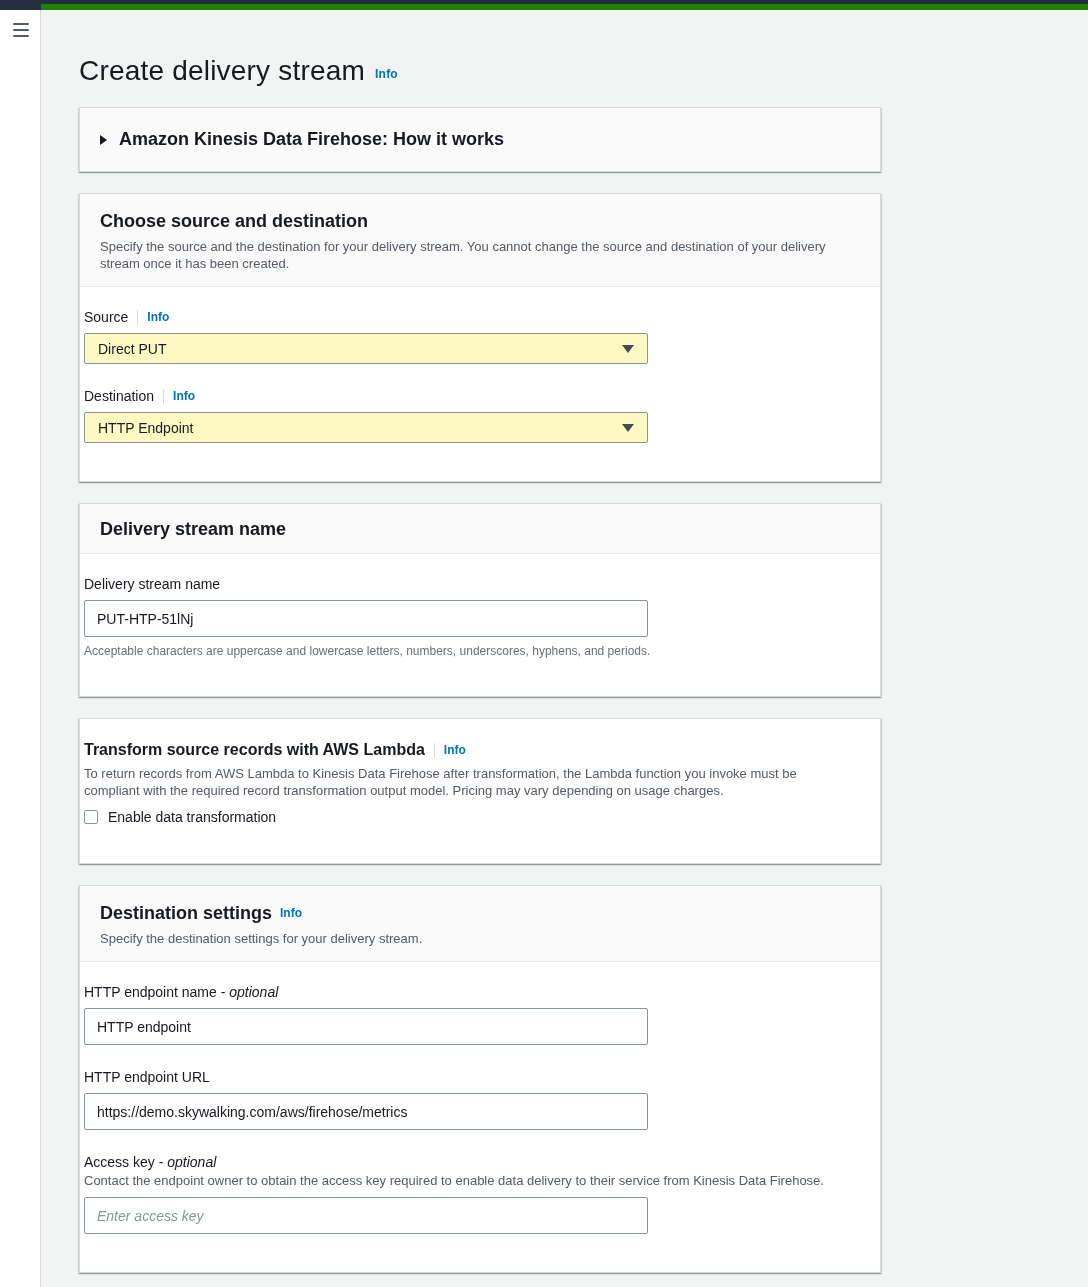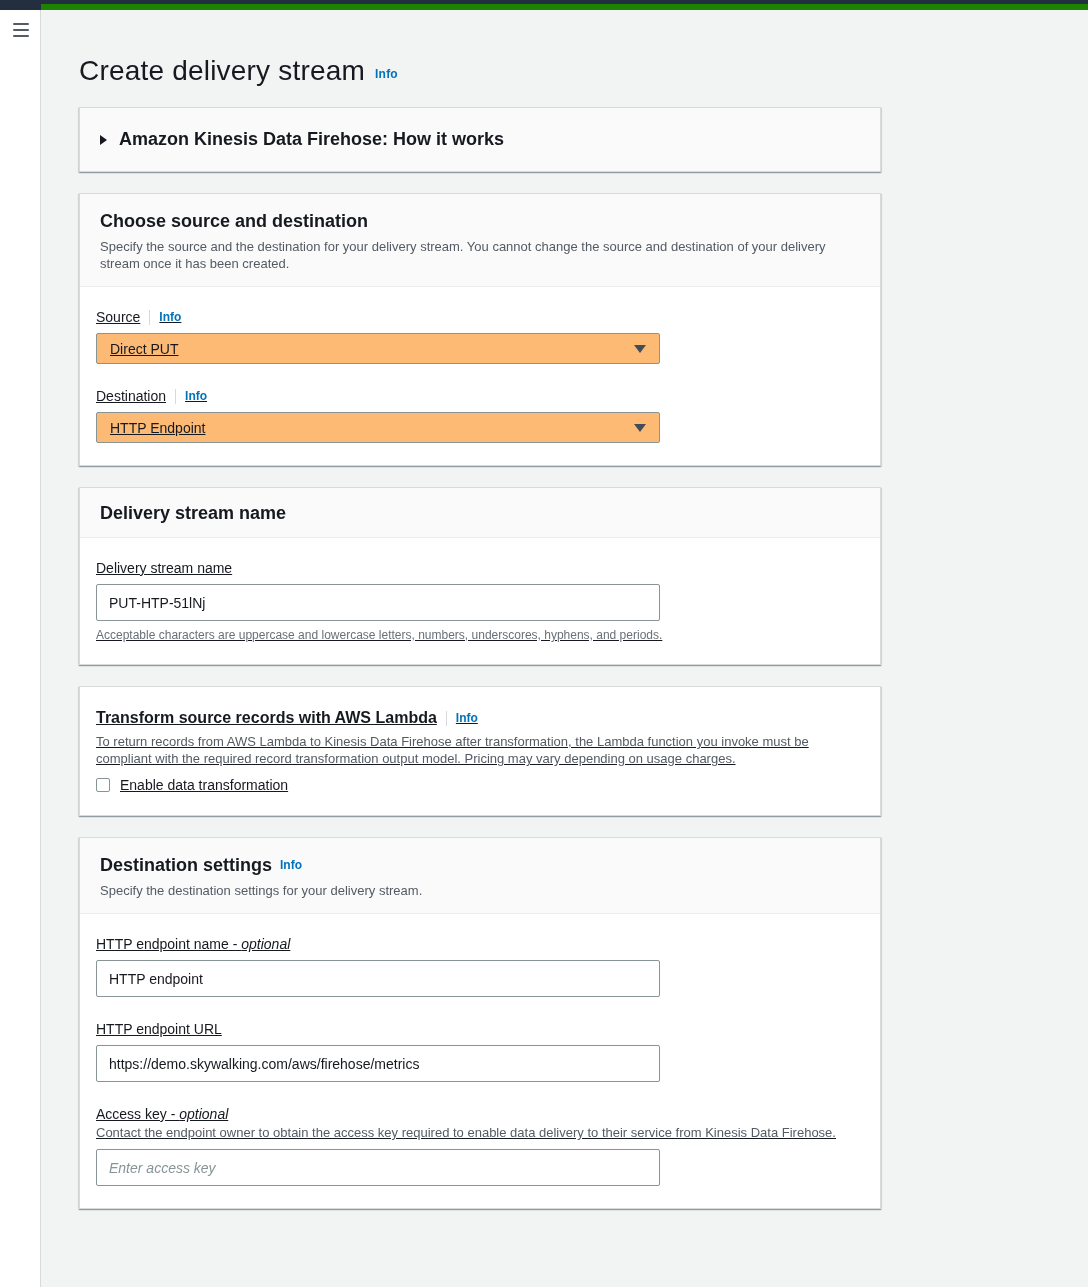--- a/index.html
+++ b/index.html
@@ -46,7 +46,7 @@
   .card-title .optional { font-weight:400; font-style:italic; }
   .card-title .info-link { margin-left:8px; vertical-align:2px; }
   .card-desc { margin-top:6px; font-size:13px; line-height:17px; color:#545b64; }
-  .card-body { background:#ffffff; padding:22px 16px;text-decoration:underline; }
+  .card-body { background:#ffffff; padding:22px 4px; }
 
   
   .expander { background:#fafafa; padding:21px 20px; display:flex; align-items:center; cursor:pointer; }

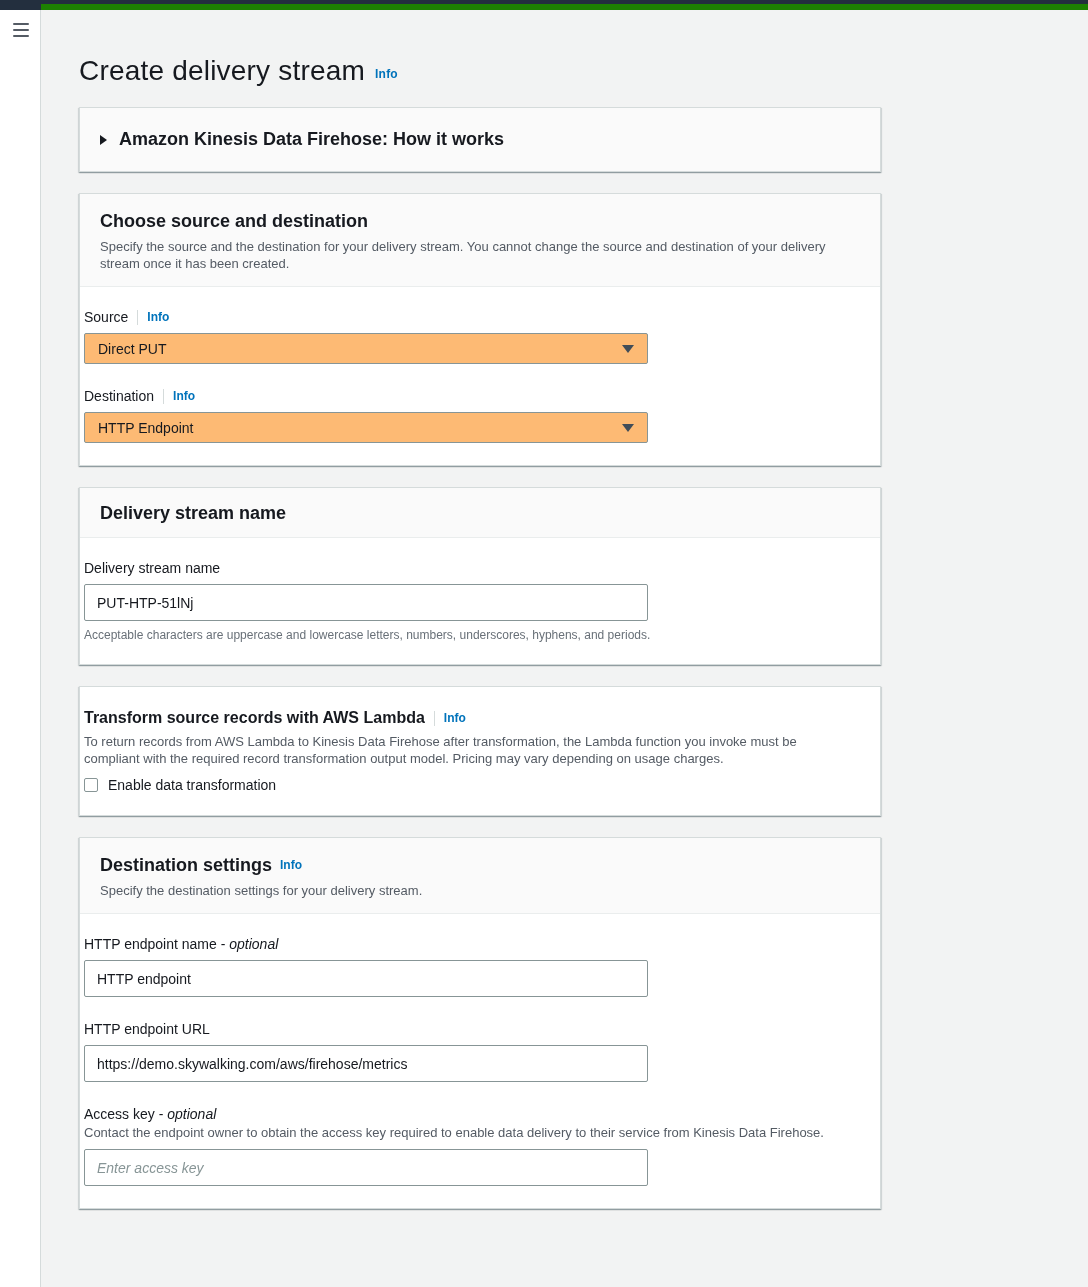--- a/index.html
+++ b/index.html
@@ -64,7 +64,7 @@
   .field-desc { font-size:13px; line-height:17px; color:#545b64; margin:-2px 0 8px 0; max-width:762px; }
 
   .select-box {
-    width:564px; height:31px; background:#fdba74; border:1px solid #879596; border-radius:2px;
+    width:564px; height:31px; background:#fef9c3; border:1px solid #879596; border-radius:2px;
     display:flex; align-items:center; justify-content:space-between; padding:0 13px; cursor:pointer;
   }
   .select-value { font-size:14px; color:#16191f; }

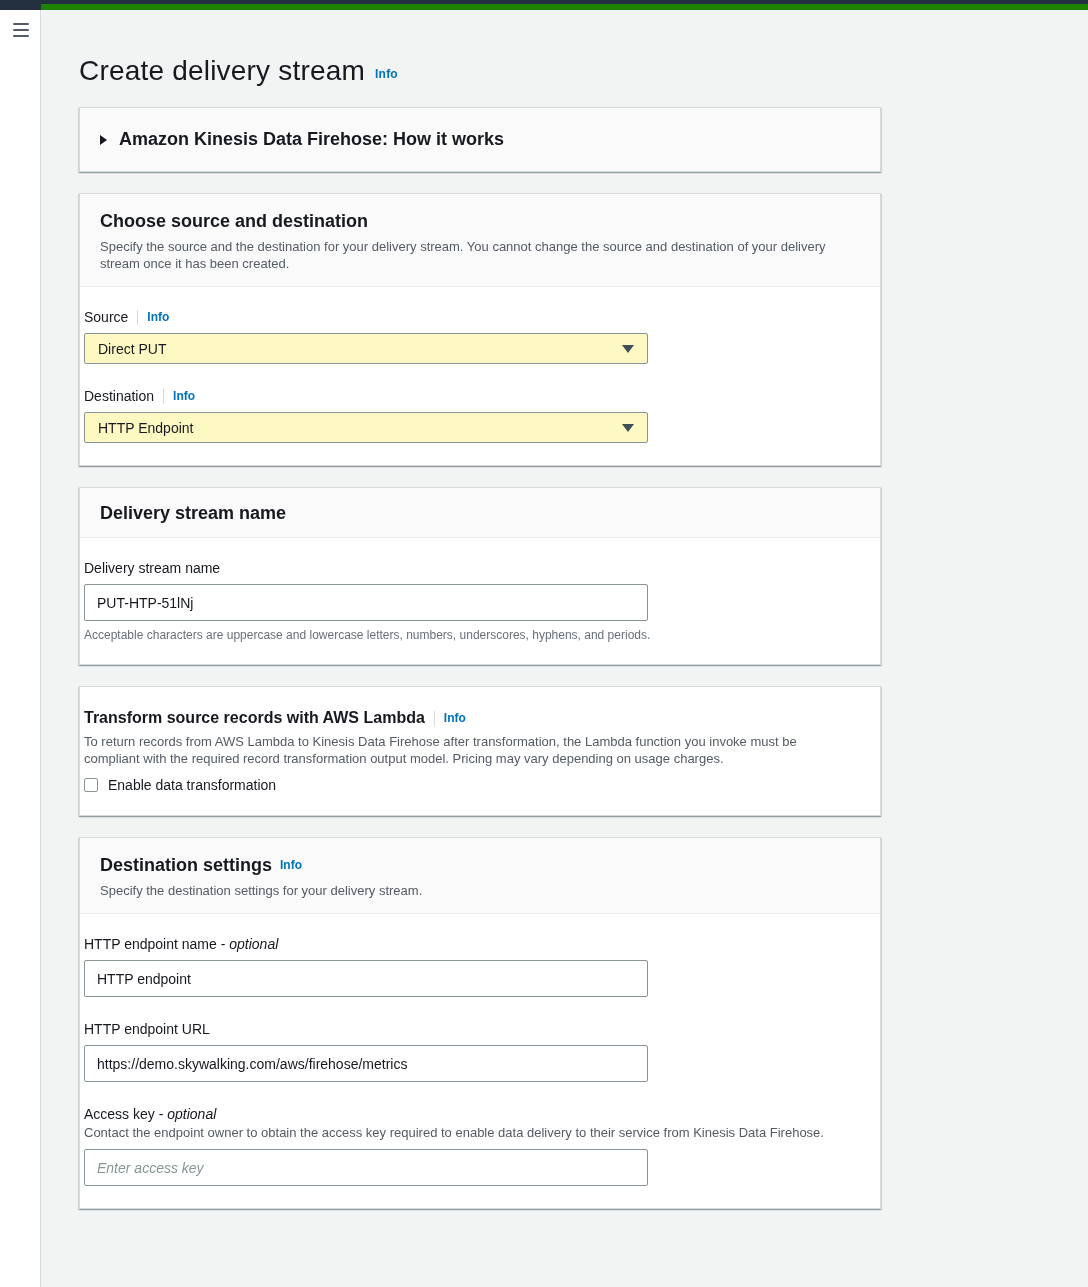--- a/index.html
+++ b/index.html
@@ -55,7 +55,7 @@
 
   
   .field { margin-bottom:24px; }
-  .field:last-child { margin-bottom:0; }
+  .field:last-child { margin-bottom:16px; }
   .field-label-row { display:flex; align-items:center; margin-bottom:8px; }
   .field-label { font-size:14px; color:#16191f; }
   .field-label .optional { font-style:italic; }

